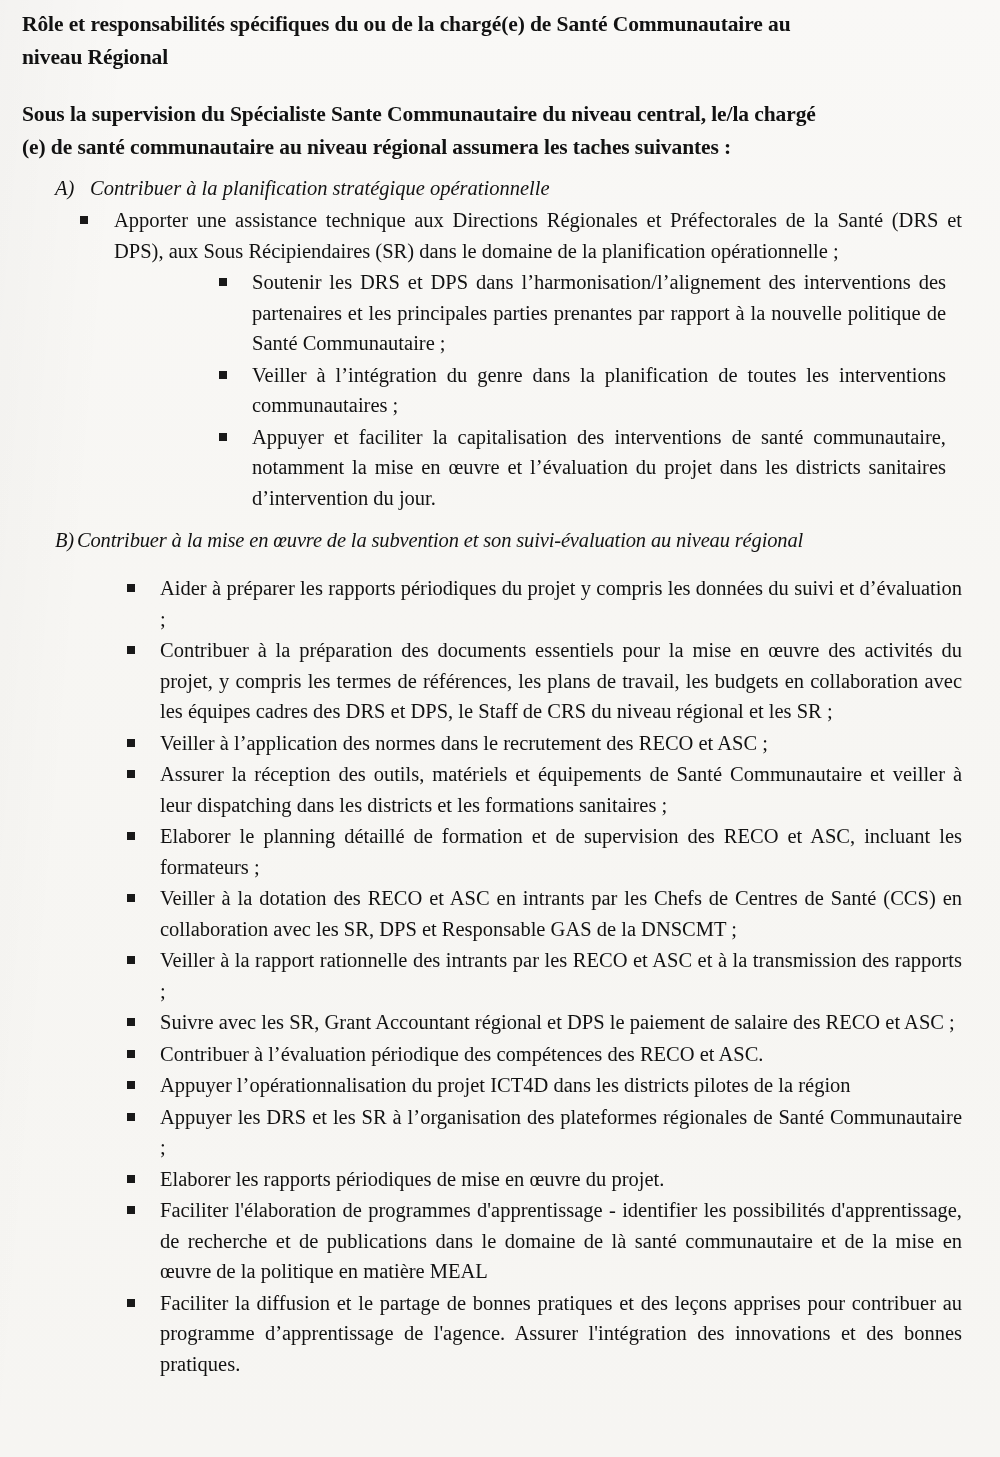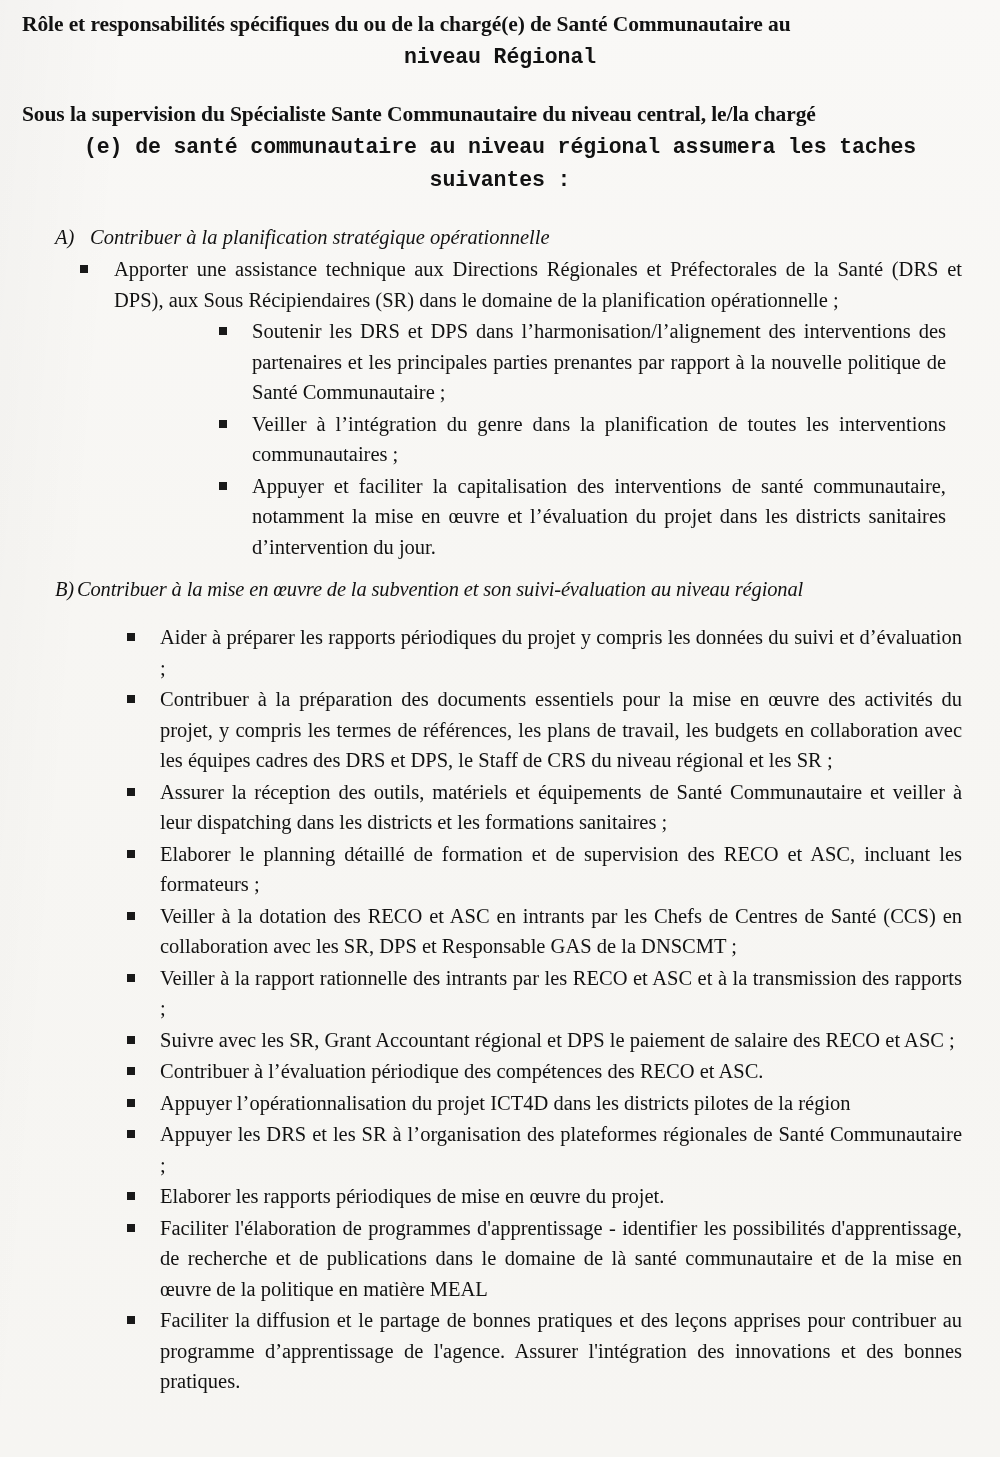--- a/index.html
+++ b/index.html
@@ -45,7 +45,7 @@
   }
   .head-block.first { margin-bottom: 24px; }
   .head-block.second { margin-bottom: 25px; }
-  .head-block .lastline { display: block; text-align: center; font-family: Liberation Mono, monospace; }
+  .head-block .lastline { display: block; text-align: left; }
 
   
   .sec-head {

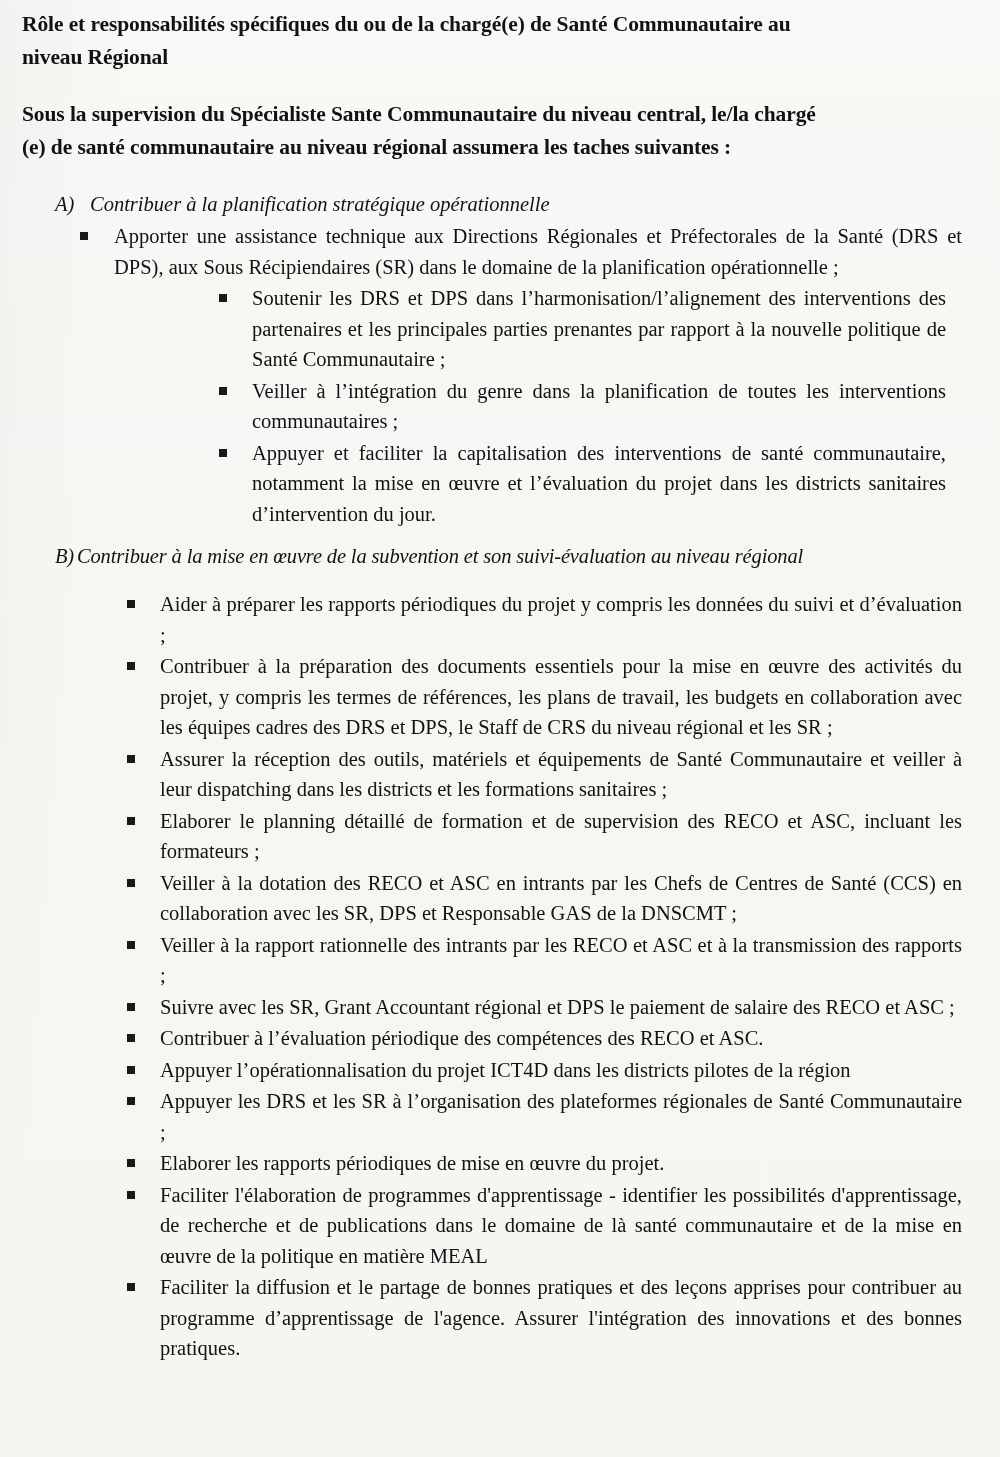--- a/index.html
+++ b/index.html
@@ -44,7 +44,7 @@
     margin: 0;
   }
   .head-block.first { margin-bottom: 24px; }
-  .head-block.second { margin-bottom: 25px; }
+  .head-block.second { margin-bottom: 9px; }
   .head-block .lastline { display: block; text-align: left; }
 
   

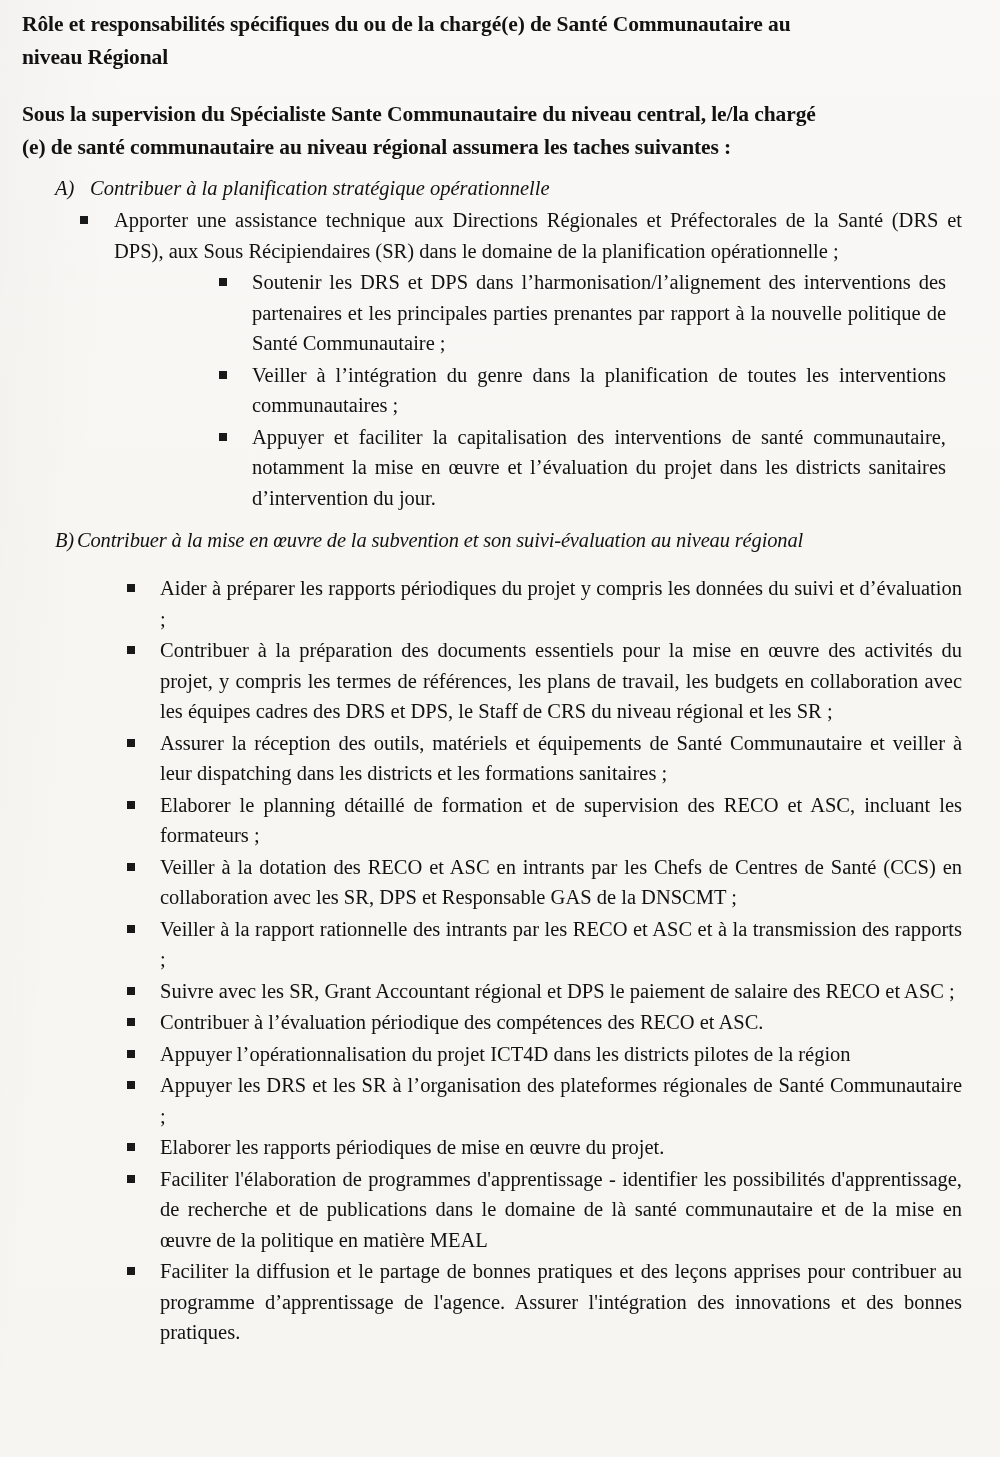--- a/index.html
+++ b/index.html
@@ -157,6 +157,7 @@
       </li>
       <li class="noj">
         <span class="sq"></span>
+        <span class="txt">Veiller à l’application des normes dans le recrutement des RECO et ASC ;</span>
       </li>
       <li>
         <span class="sq"></span>

